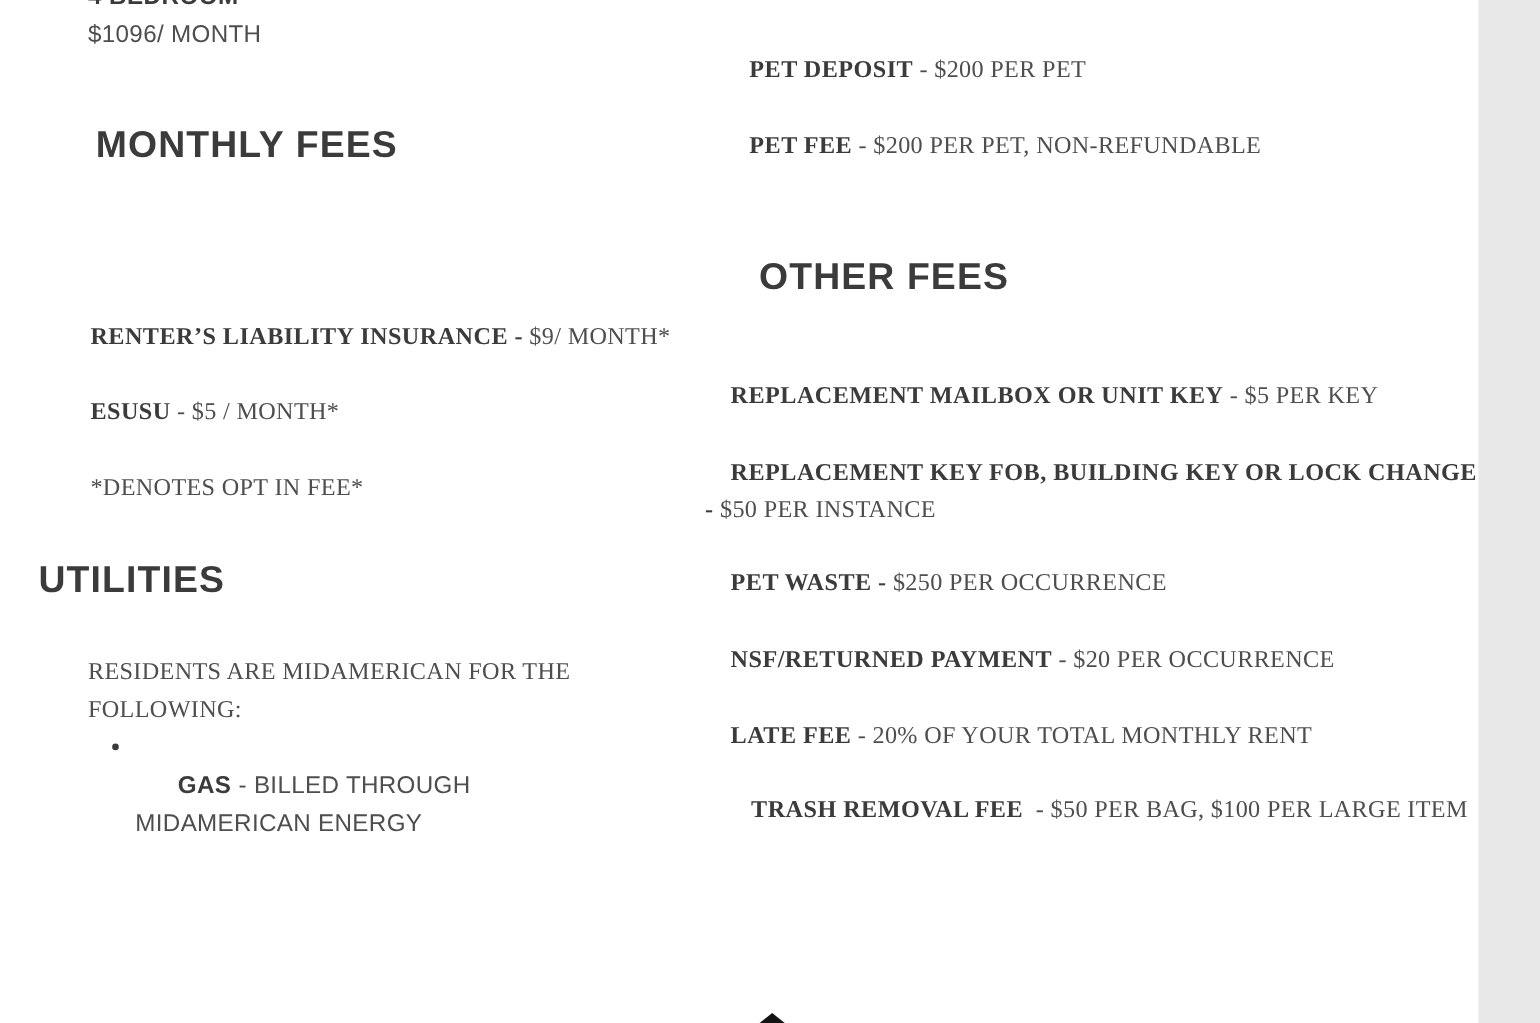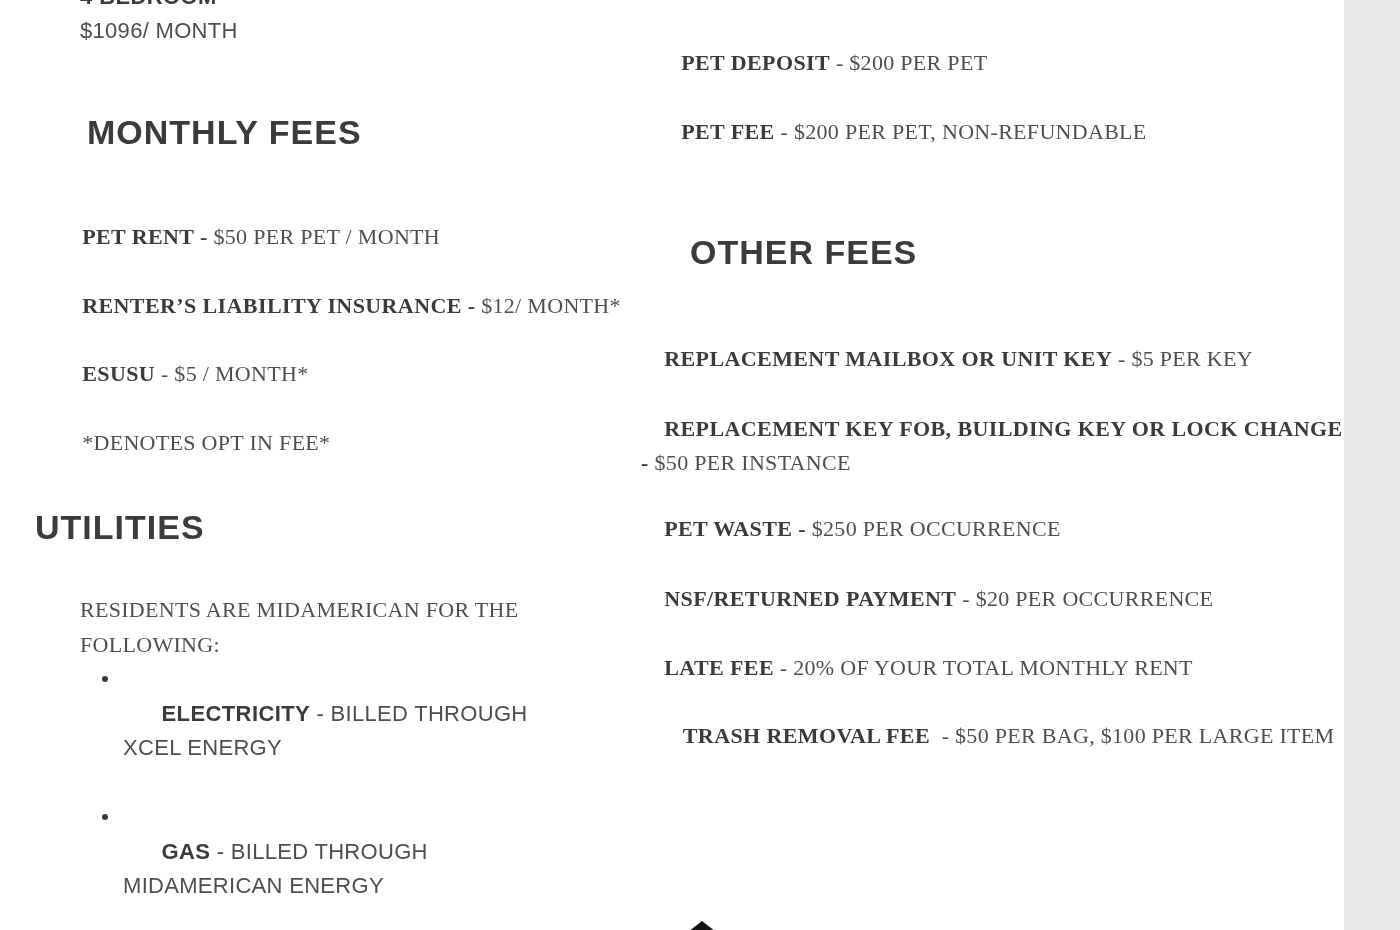--- a/index.html
+++ b/index.html
@@ -95,9 +95,6 @@
 
   <h2 class="abs heading h-monthly">MONTHLY FEES</h2>
 
-  <div class="abs fee-line item-pet-rent">
-    <b>PET RENT -</b><span> $50 PER PET / MONTH</span>
-  </div>
   <div class="abs fee-line item-renters">
     <b>RENTER’S LIABILITY INSURANCE -</b><span> $12/ MONTH*</span>
   </div>

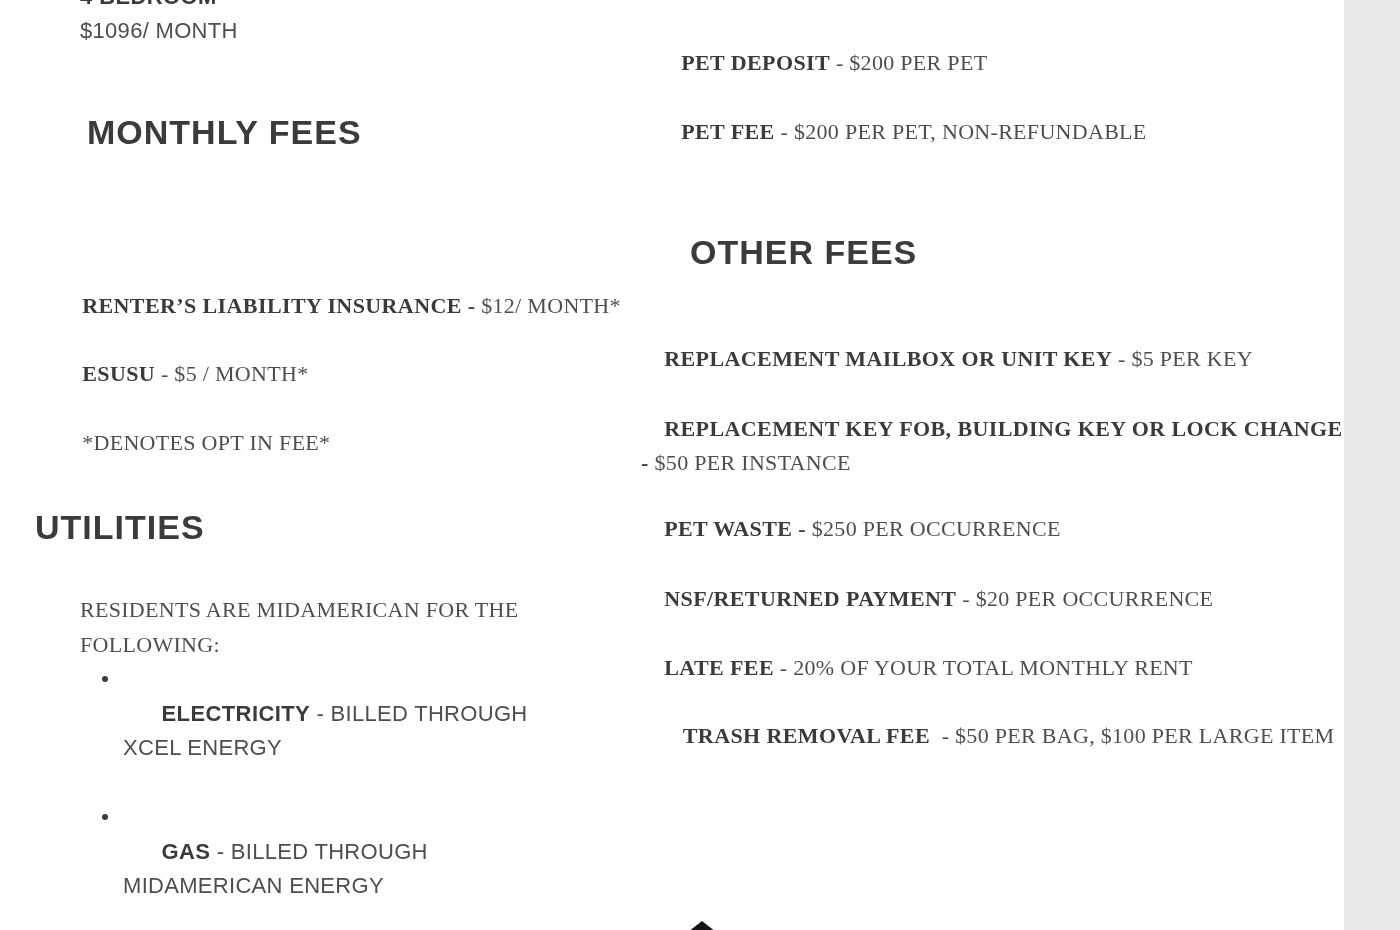--- a/index.html
+++ b/index.html
@@ -96,7 +96,7 @@
   <h2 class="abs heading h-monthly">MONTHLY FEES</h2>
 
   <div class="abs fee-line item-renters">
-    <b>RENTER’S LIABILITY INSURANCE -</b><span> $12/ MONTH*</span>
+    <b>RENTER’S LIABILITY INSURANCE -</b><span> $9/ MONTH*</span>
   </div>
   <div class="abs fee-line item-esusu">
     <b>ESUSU</b><span> - $5 / MONTH*</span>

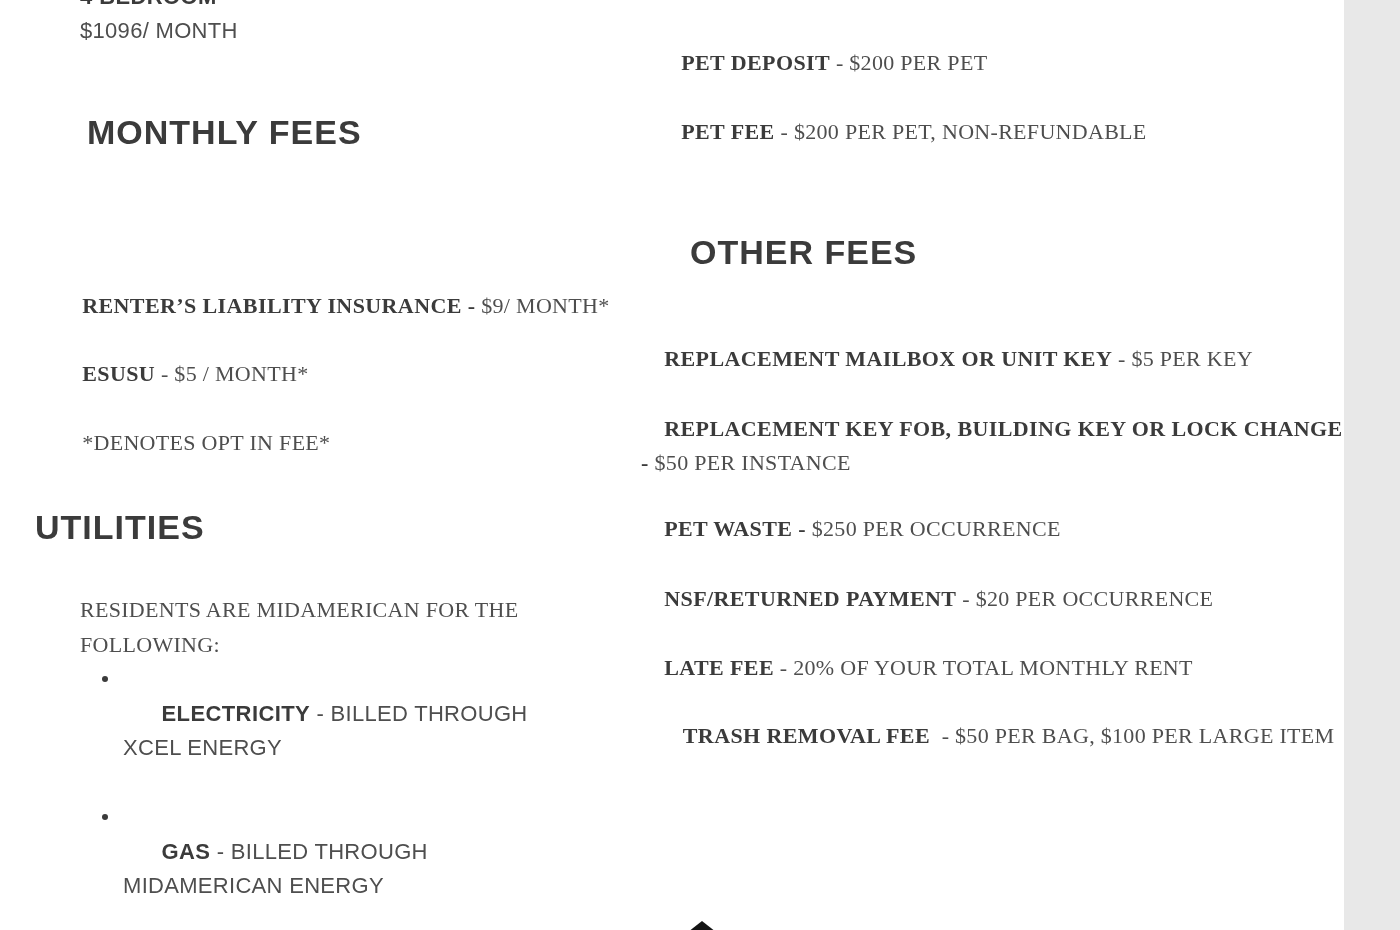--- a/index.html
+++ b/index.html
@@ -111,9 +111,6 @@
 
   <div class="abs bullets">
     <div class="bullet">
-      <span class="dot"></span><b>ELECTRICITY</b><span> - BILLED THROUGH XCEL ENERGY</span>
-    </div>
-    <div class="bullet">
       <span class="dot"></span><b>GAS</b><span> - BILLED THROUGH MIDAMERICAN ENERGY</span>
     </div>
 

